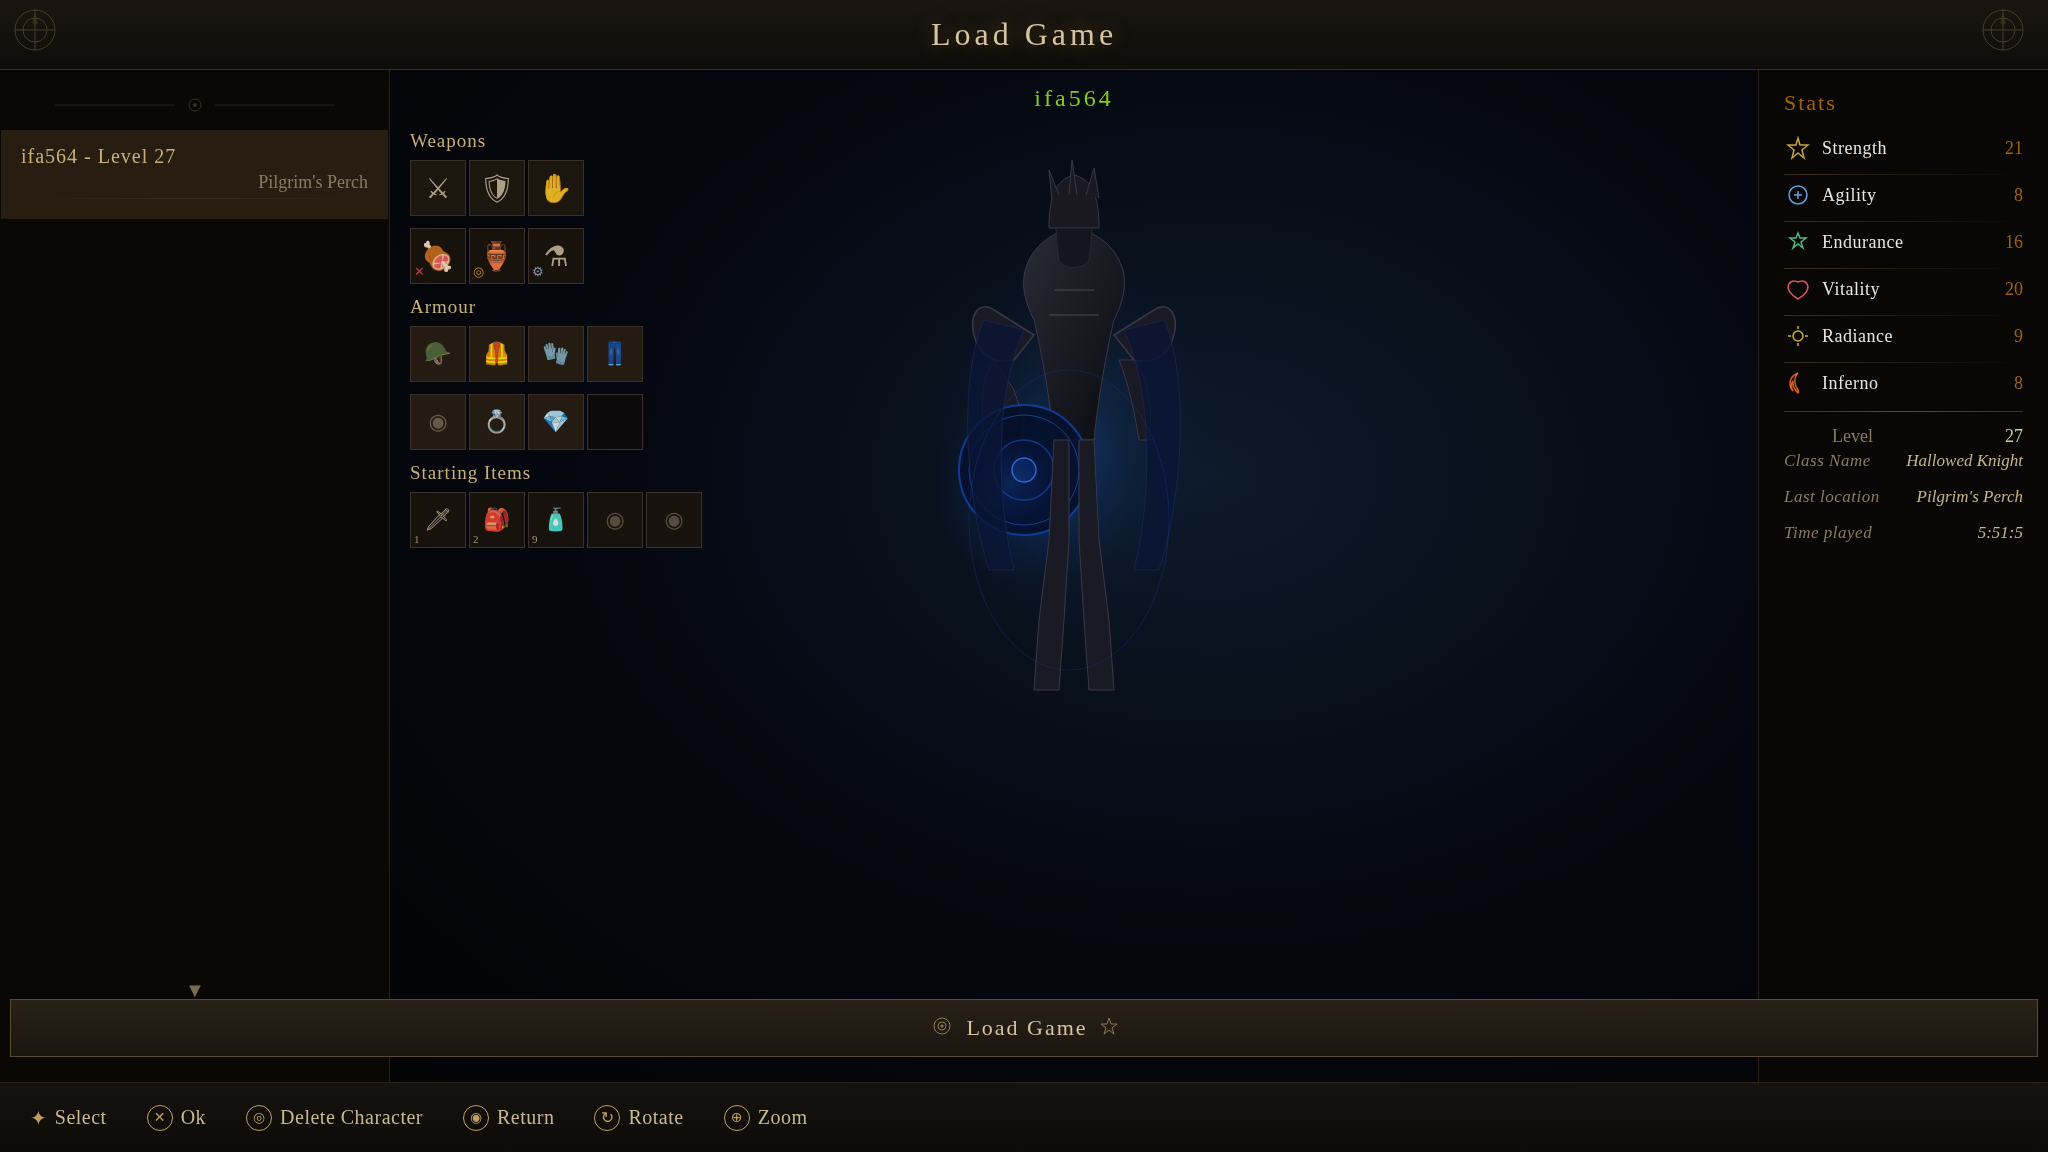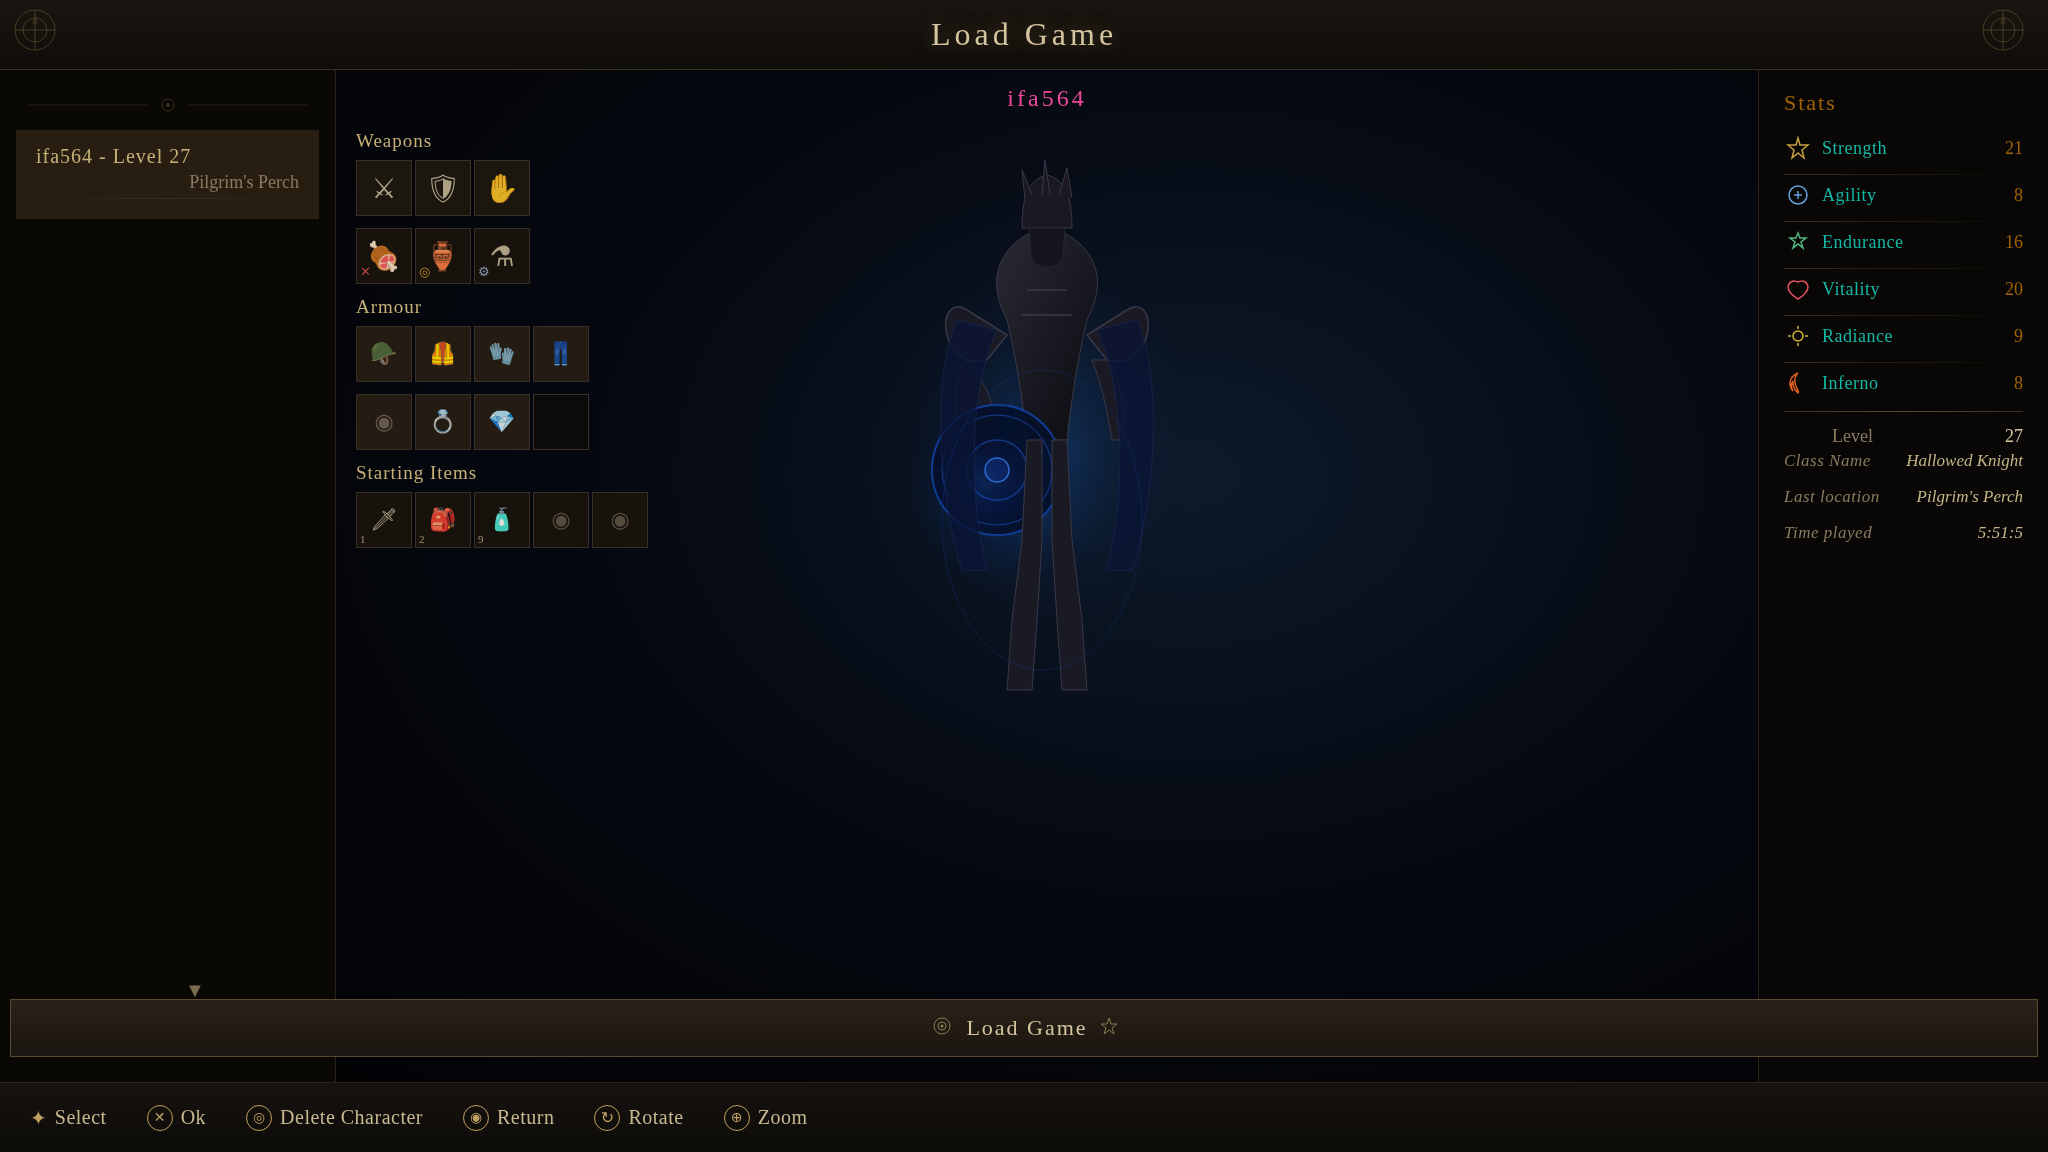--- a/index.html
+++ b/index.html
@@ -154,7 +154,7 @@
       right: 0;
       text-align: center;
       font-size: 24px;
-      color: #ec4899;
+      color: #84cc16;
       letter-spacing: 3px;
     }
 

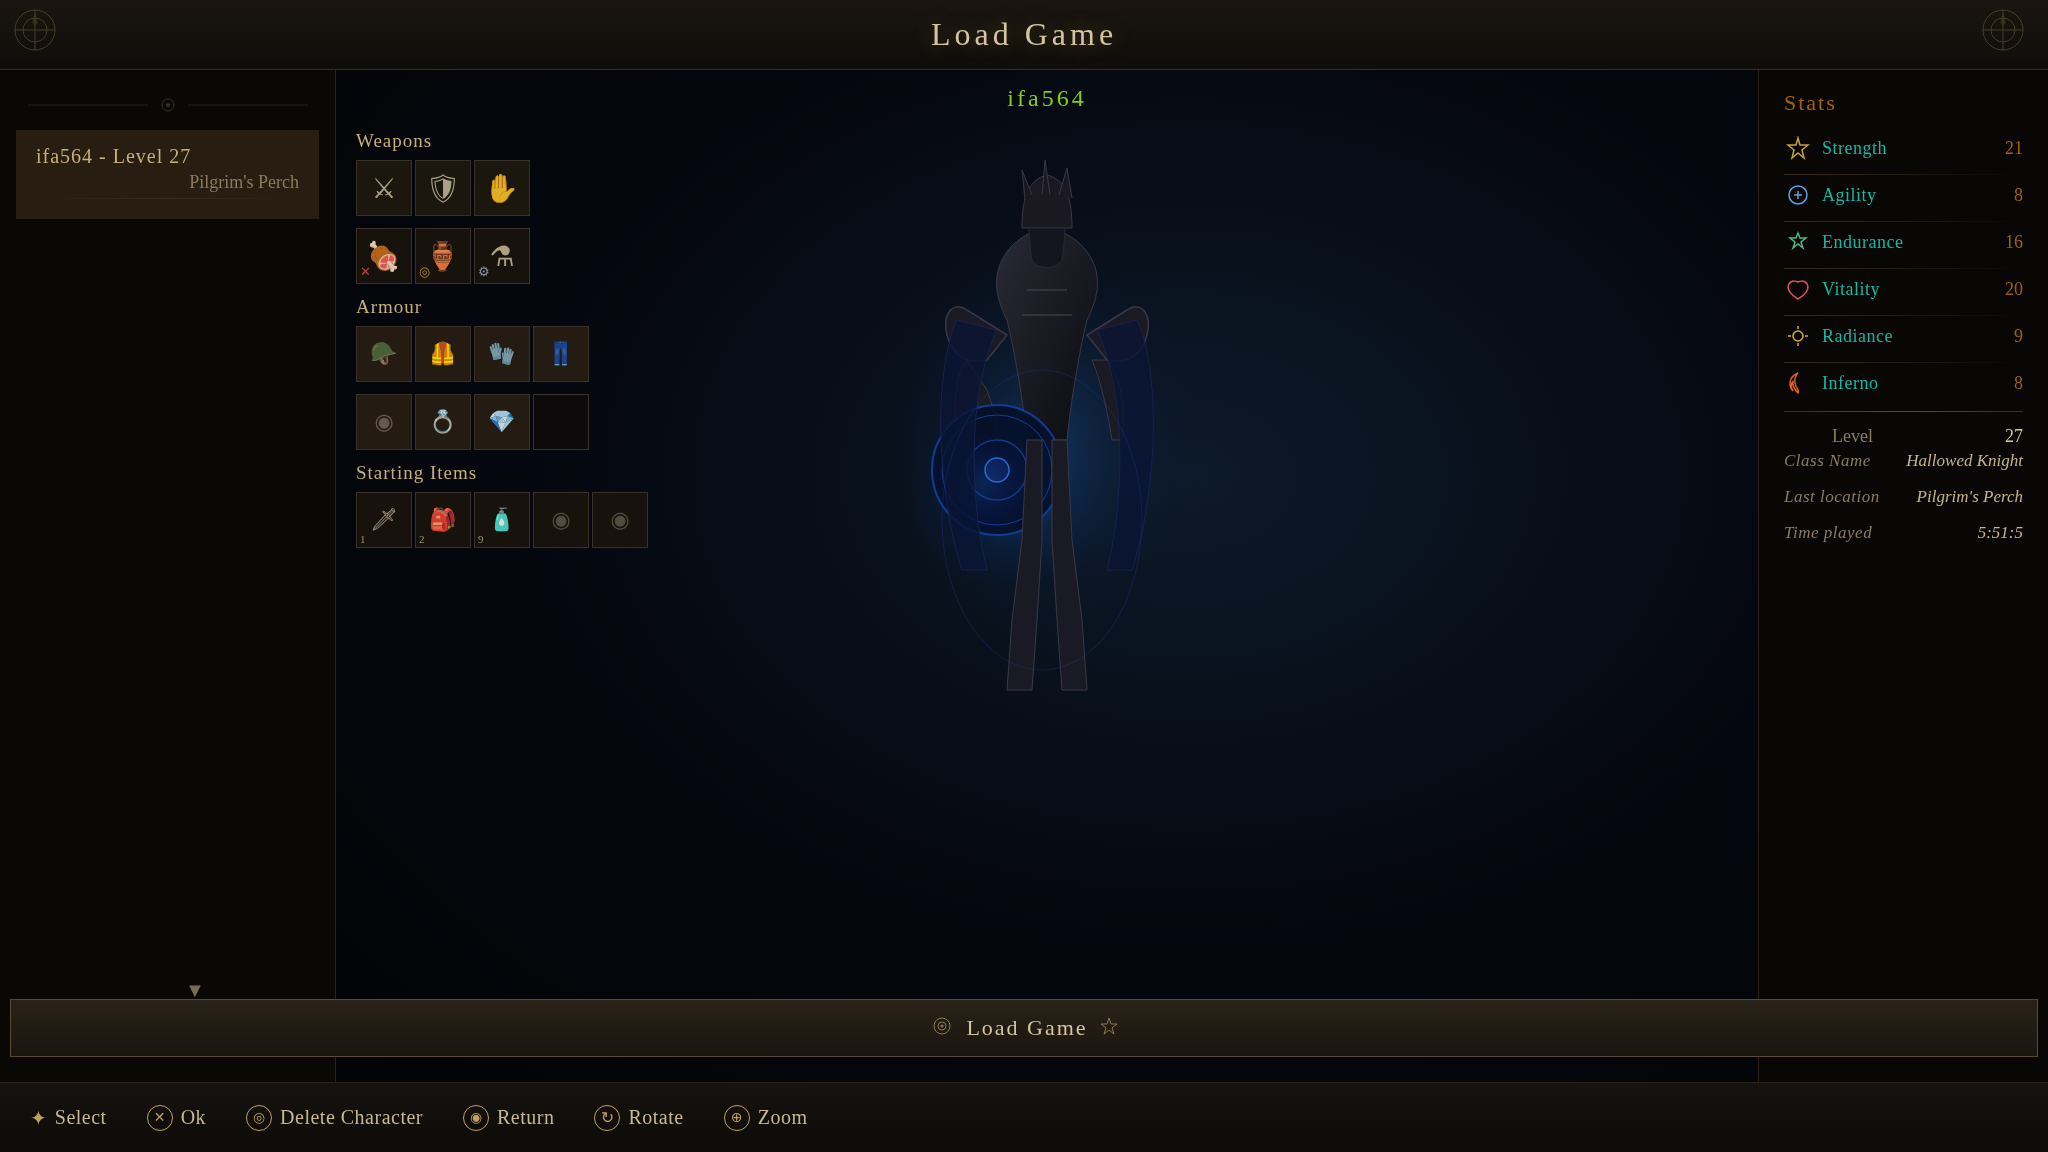--- a/index.html
+++ b/index.html
@@ -70,10 +70,10 @@
 
     
     #sidebar {
-      width: 336px;
+      width: 390px;
       background: rgba(10, 8, 5, 0.95);
       border-right: 1px solid #2a2218;
-      padding: 20px 16px;
+      padding: 20px 1px;
       flex-shrink: 0;
     }
 

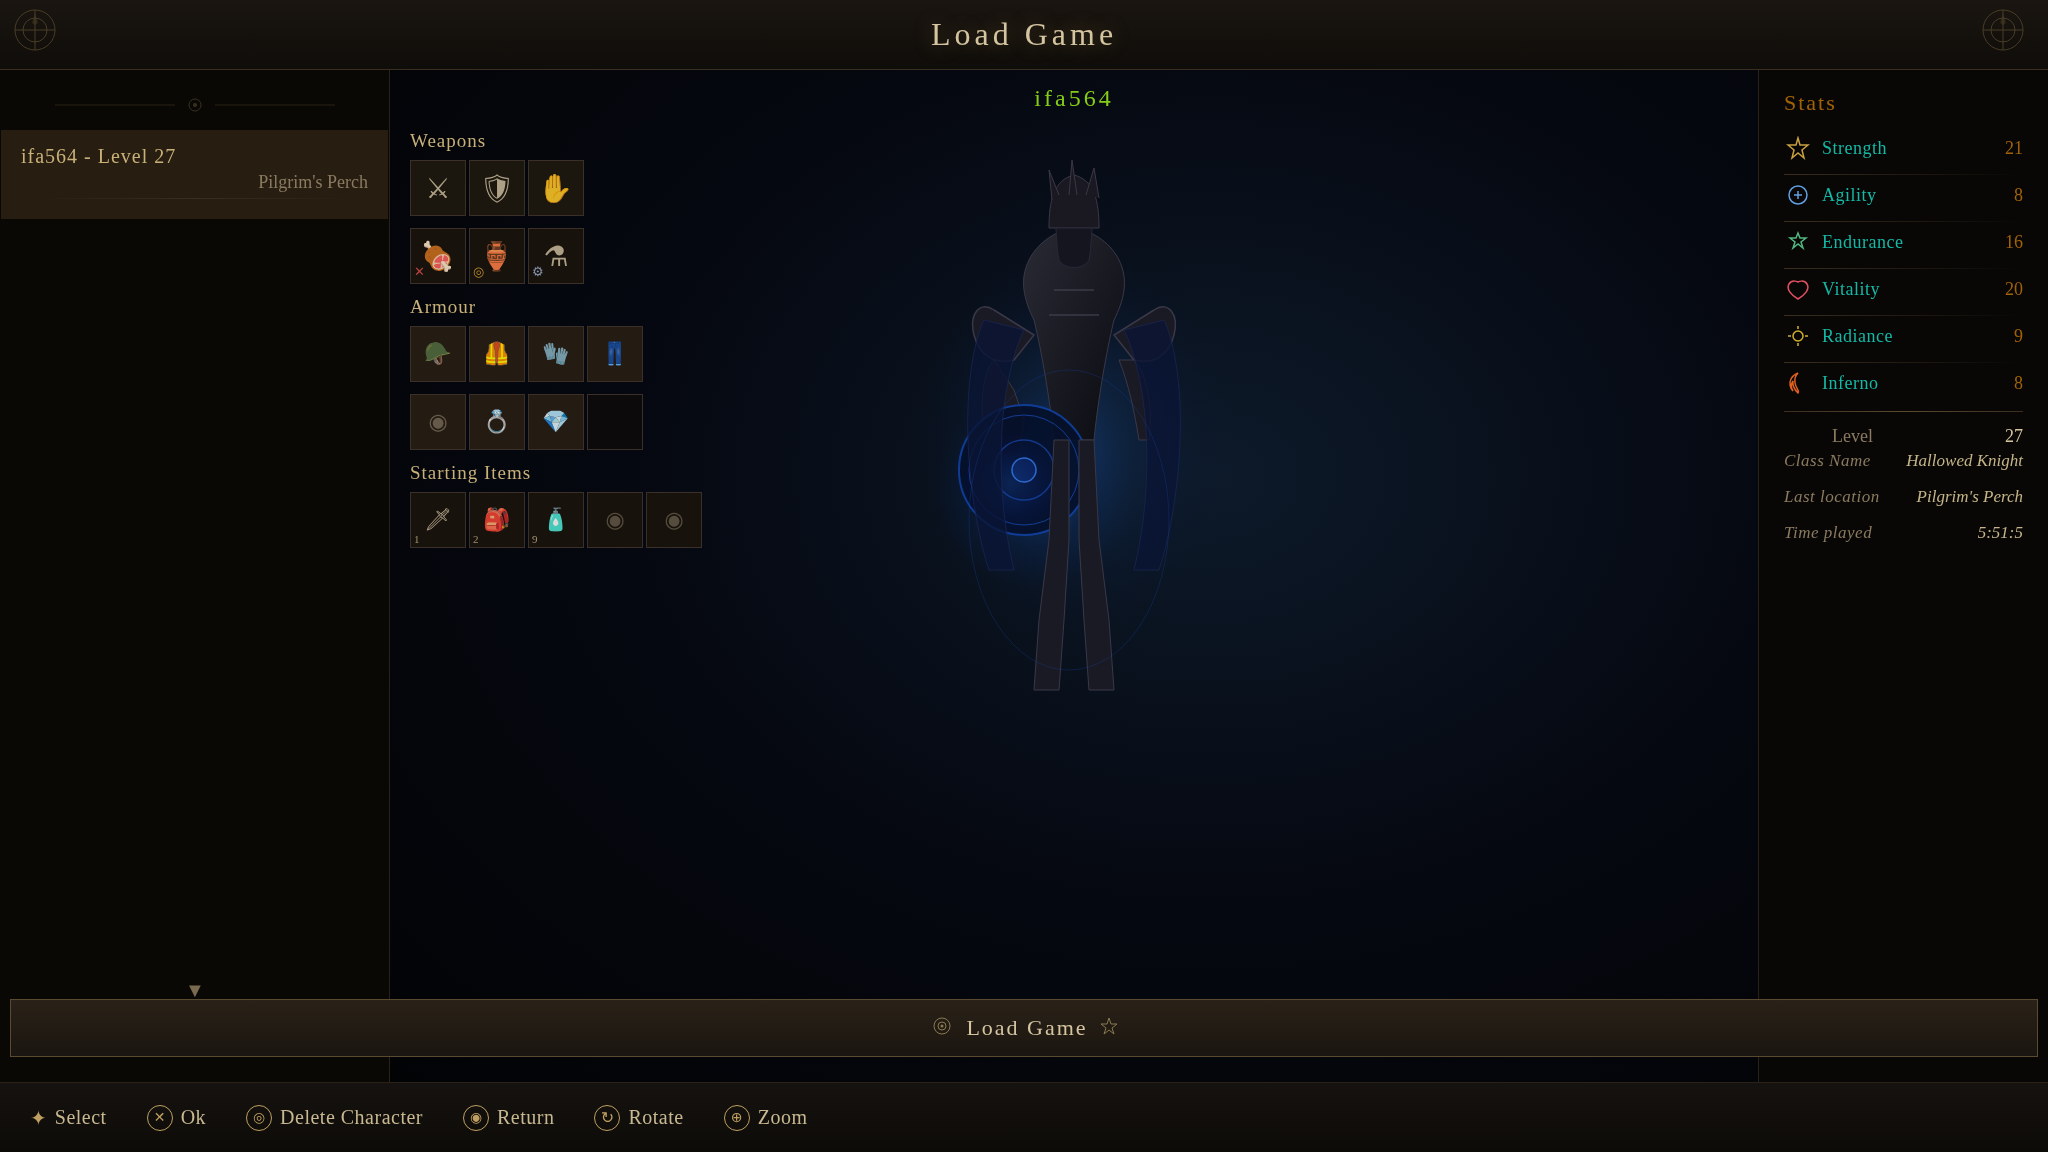--- a/index.html
+++ b/index.html
@@ -284,7 +284,7 @@
 
     .stat-name {
       font-size: 18px;
-      color: #14b8a6;
+      color: #e5e5e5;
       letter-spacing: 0.5px;
     }
 

